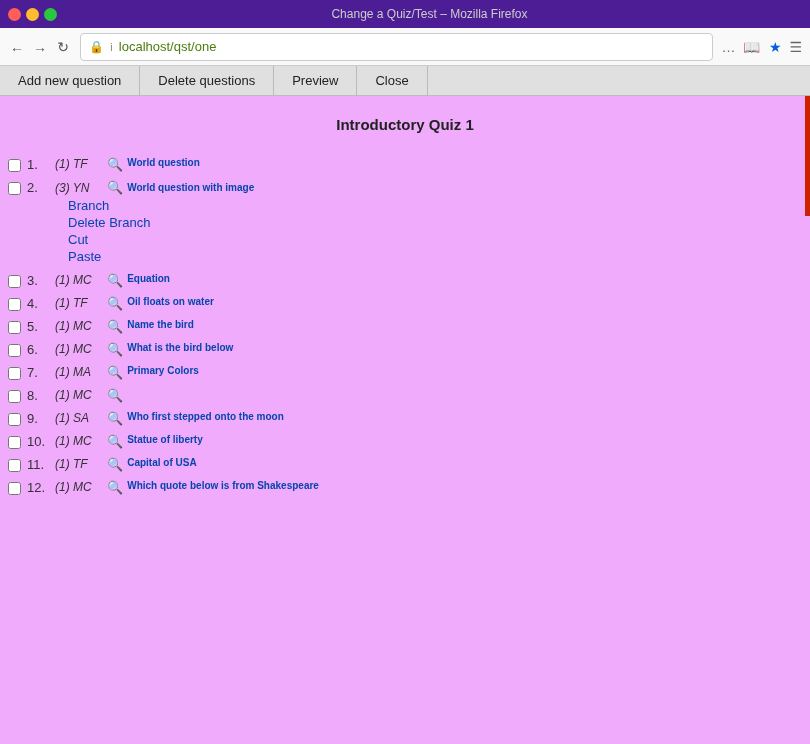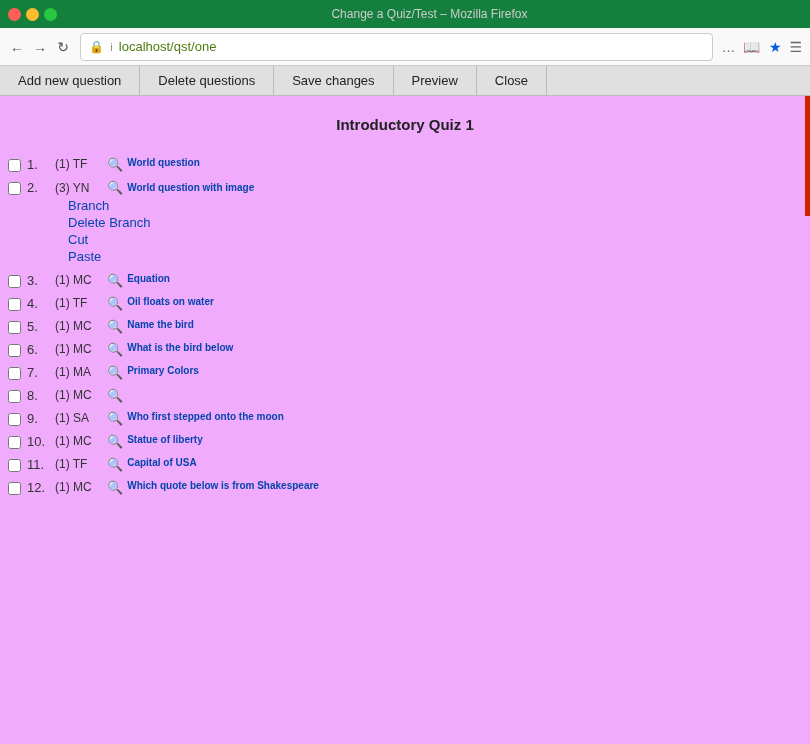--- a/index.html
+++ b/index.html
@@ -7,7 +7,7 @@
 
     
     .title-bar {
-      background: #15803d;
+      background: #4c1d95;
       height: 28px;
       display: flex;
       align-items: center;

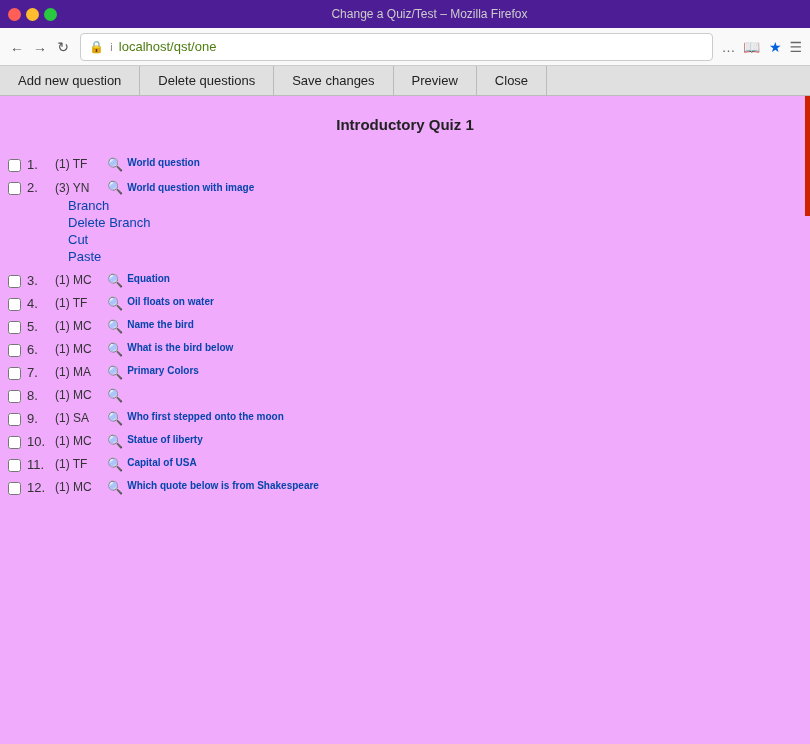--- a/index.html
+++ b/index.html
@@ -225,7 +225,6 @@
 <div class="toolbar">
   <button class="toolbar-btn">Add new question</button>
   <button class="toolbar-btn">Delete questions</button>
-  <button class="toolbar-btn">Save changes</button>
   <button class="toolbar-btn">Preview</button>
   <button class="toolbar-btn">Close</button>
 </div>

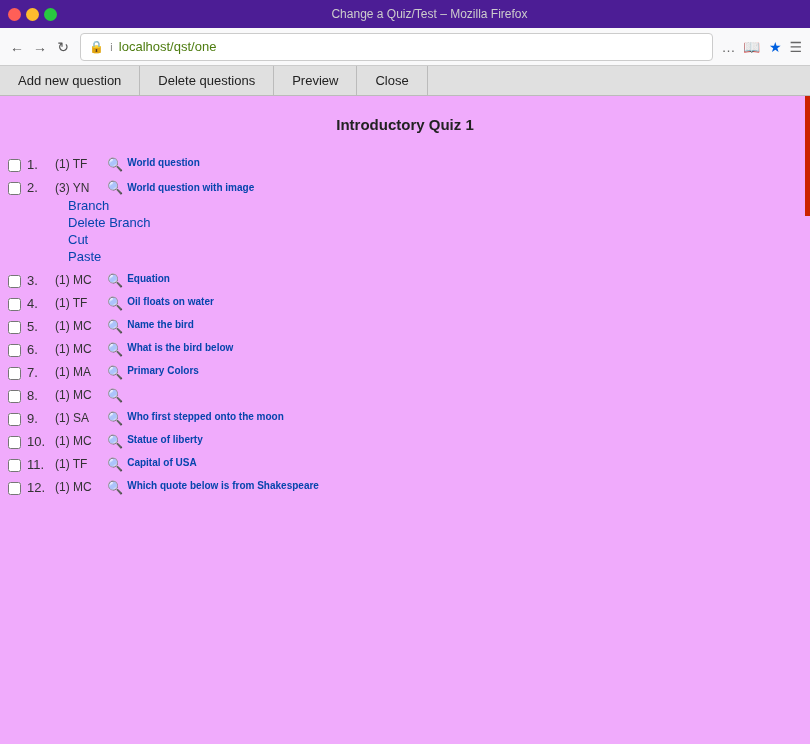--- a/index.html
+++ b/index.html
@@ -147,6 +147,7 @@
       color: #333;
       font-size: 12px;
       min-width: 52px;
+      font-style: italic;
     }
     .question-search-icon {
       color: #555;

